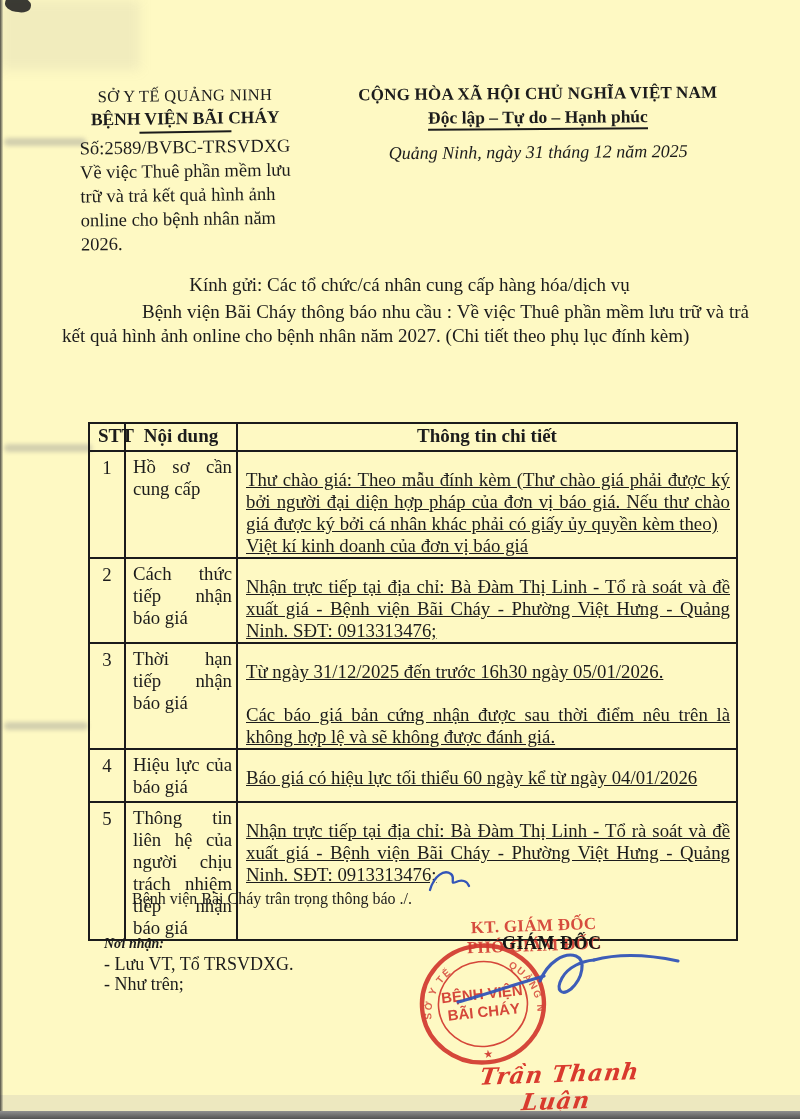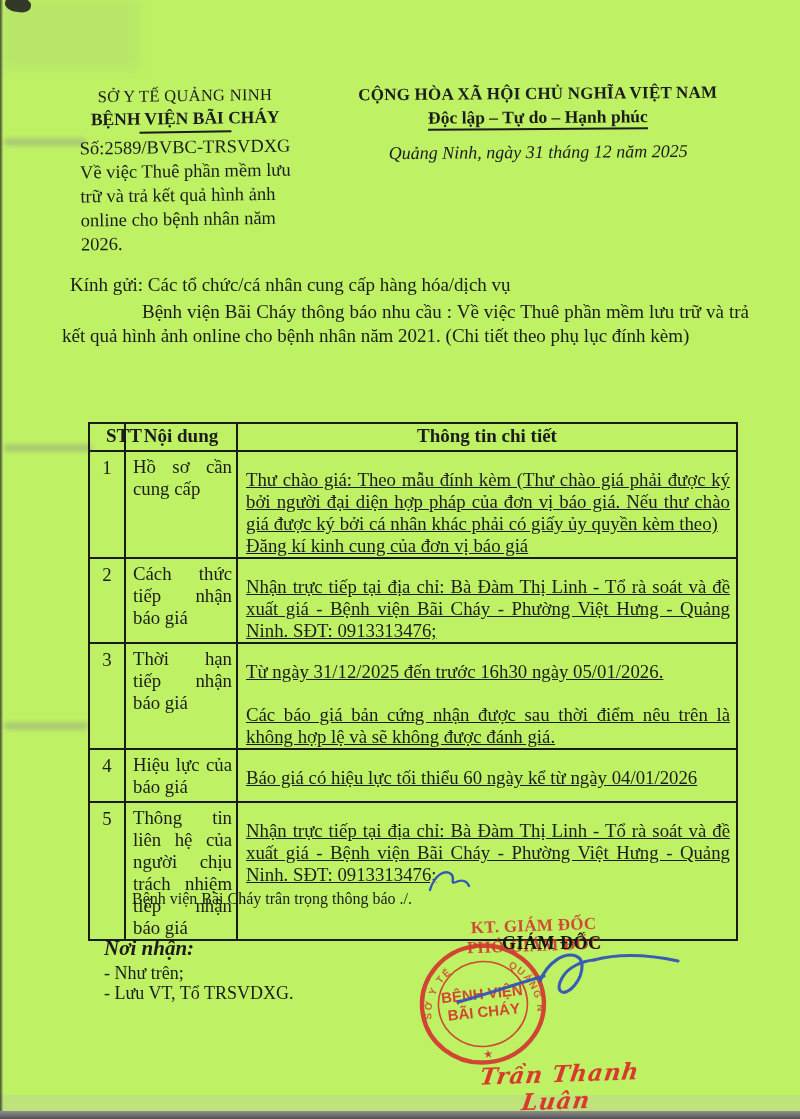--- a/index.html
+++ b/index.html
@@ -5,7 +5,7 @@
   html,body{margin:0;padding:0;background:#e9e9e9;}
   .page{
     position:relative;width:800px;height:1119px;margin:0 auto;
-    background:#bef264;overflow:hidden;
+    background:#fef9c3;overflow:hidden;
     font-family:"Liberation Serif",serif;color:#1c1c1c;
   }
   .abs{position:absolute;}

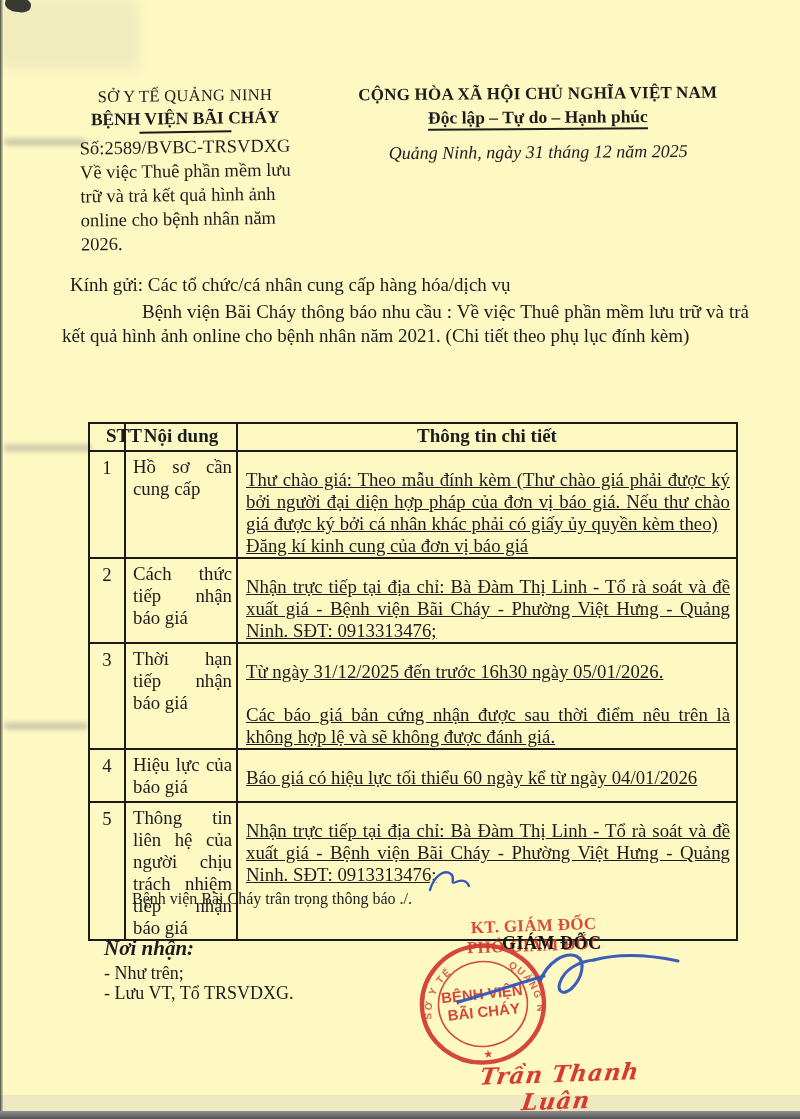--- a/index.html
+++ b/index.html
@@ -37,7 +37,7 @@
 
   
   .body-text{left:62px;top:273px;width:687px;font-size:19px;line-height:24px;}
-  .salutation{text-align:left;margin:0;padding-left:8px;}
+  .salutation{text-align:center;margin:0;padding-left:8px;}
   .para{margin:3px 0 0;text-align:justify;text-indent:80px;}
 
   

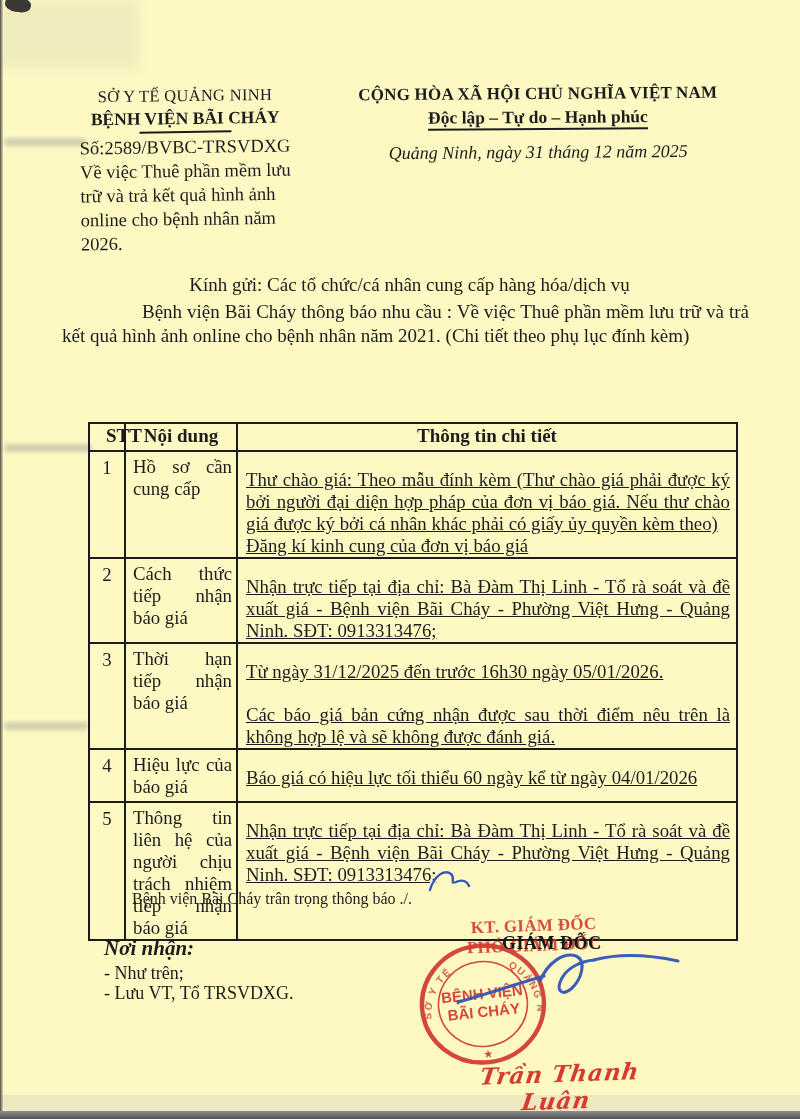--- a/index.html
+++ b/index.html
@@ -104,7 +104,7 @@
 
   <div class="abs body-text">
     <p class="salutation">Kính gửi: Các tổ chức/cá nhân cung cấp hàng hóa/dịch vụ</p>
-    <p class="para">Bệnh viện Bãi Cháy thông báo nhu cầu : Về việc Thuê phần mềm lưu trữ và trả kết quả hình ảnh online cho bệnh nhân năm 2021. (Chi tiết theo phụ lục đính kèm)</p>
+    <p class="para">Bệnh viện Bãi Cháy thông báo nhu cầu : Về việc Thuê phần mềm lưu trữ và trả kết quả hình ảnh online cho bệnh nhân năm 2027. (Chi tiết theo phụ lục đính kèm)</p>
   </div>
 
   <table class="quote-table">

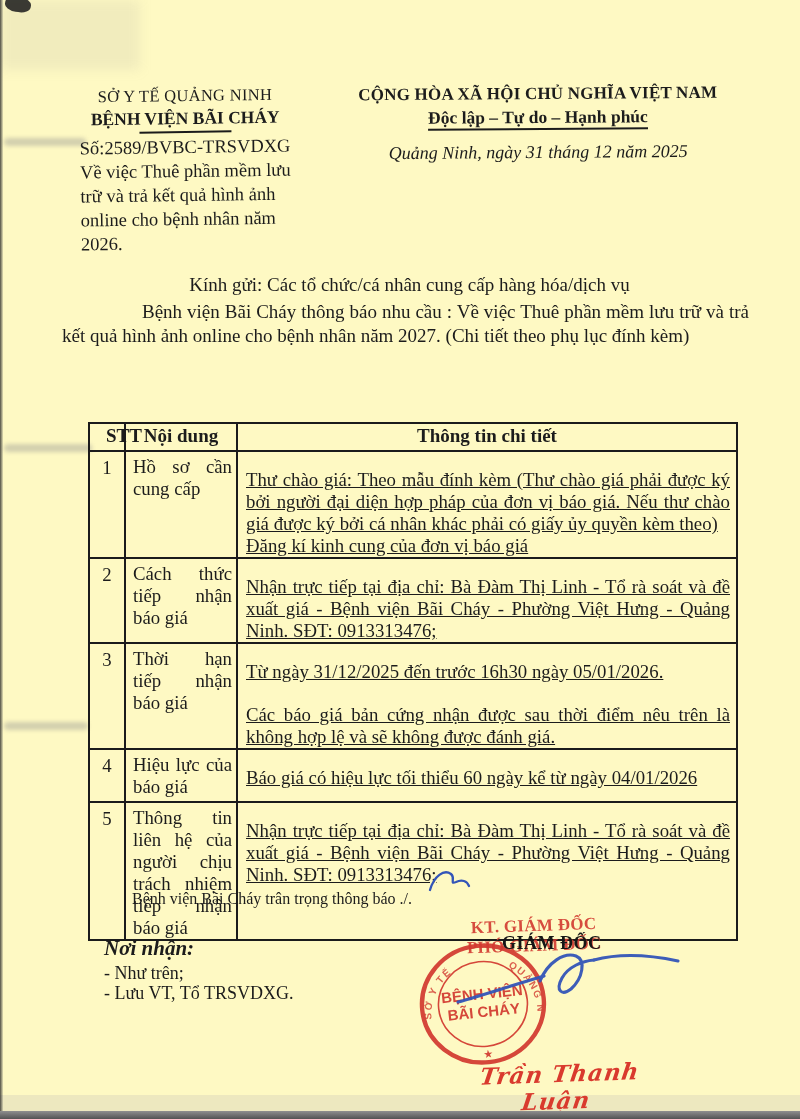--- a/index.html
+++ b/index.html
@@ -47,7 +47,7 @@
   .quote-table col.c2{width:112px;}
   .quote-table col.c3{width:500px;}
   .quote-table th,.quote-table td{border:2px solid #1b1b1b;vertical-align:top;}
-  .quote-table th{font-size:19px;padding:1px 16px 2px;text-align:center;height:23px;}
+  .quote-table th{font-size:19px;padding:1px 8px 2px;text-align:center;height:23px;}
   .cell-stt{text-align:center;padding-top:5px;}
   .cell-cat{padding:4px 4px 0 7px;text-align:justify;}
   .cell-det{padding:17px 6px 0 8px;text-align:justify;text-decoration:underline;}

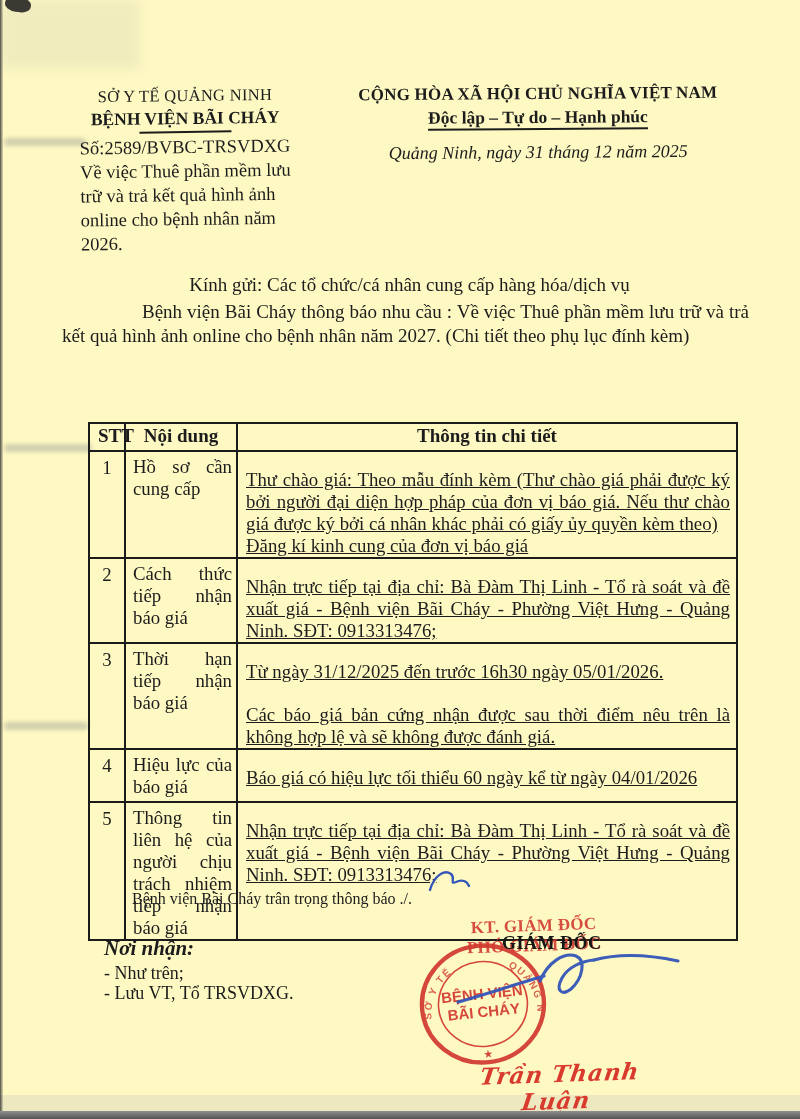--- a/index.html
+++ b/index.html
@@ -124,7 +124,7 @@
       <td class="cell-cat">Hồ sơ cần cung cấp</td>
       <td class="cell-det">
         <p>Thư chào giá: Theo mẫu đính kèm (Thư chào giá phải được ký bởi người đại diện hợp pháp của đơn vị báo giá. Nếu thư chào giá được ký bởi cá nhân khác phải có giấy ủy quyền kèm theo)</p>
-        <p>Đăng kí kinh cung của đơn vị báo giá</p>
+        <p>Việt kí kinh doanh của đơn vị báo giá</p>
       </td>
     </tr>
     <tr class="row-h2">

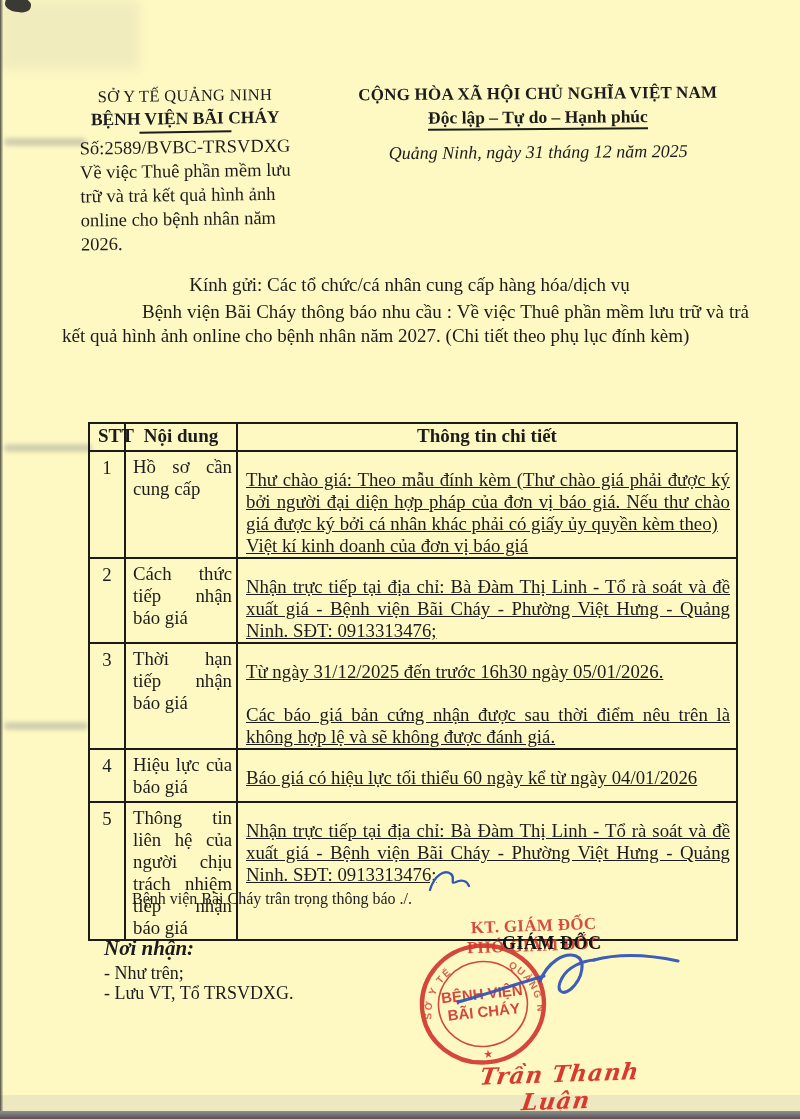--- a/index.html
+++ b/index.html
@@ -59,7 +59,7 @@
   
   .closing{left:124px;top:882px;font-size:16px;margin:8px;}
   .recipients{left:104px;top:936px;}
-  .recipients-label{font-weight:bold;font-style:italic;font-size:21px;margin-bottom:2px;}
+  .recipients-label{font-weight:bold;font-style:italic;font-size:14px;margin-bottom:2px;}
   .recipient{font-size:18px;line-height:20px;}
 
   .sig-red-title{left:448px;top:916px;width:172px;text-align:center;color:#d23a30;

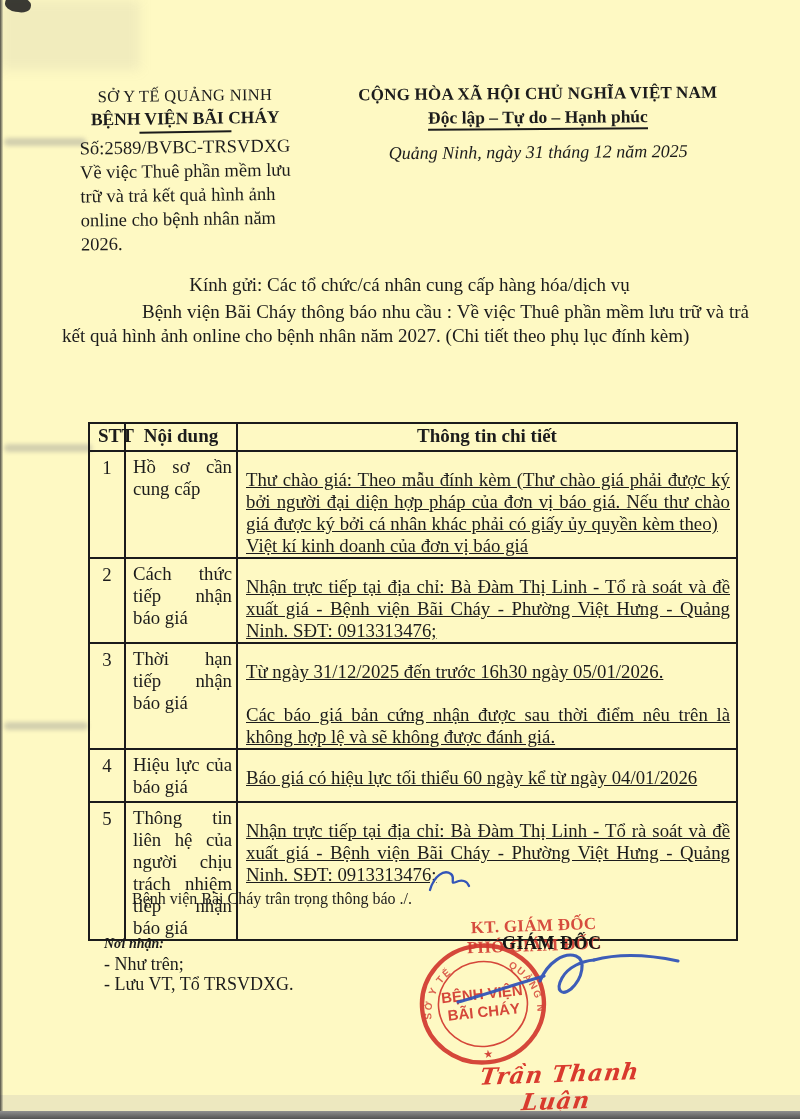--- a/index.html
+++ b/index.html
@@ -166,8 +166,8 @@
 
   <div class="abs recipients">
     <div class="recipients-label">Nơi nhận:</div>
+    <div class="recipient">- Lưu VT, Tổ TRSVDXG.</div>
     <div class="recipient">- Như trên;</div>
-    <div class="recipient">- Lưu VT, Tổ TRSVDXG.</div>
   </div>
 
   <div class="abs sig-red-title">

